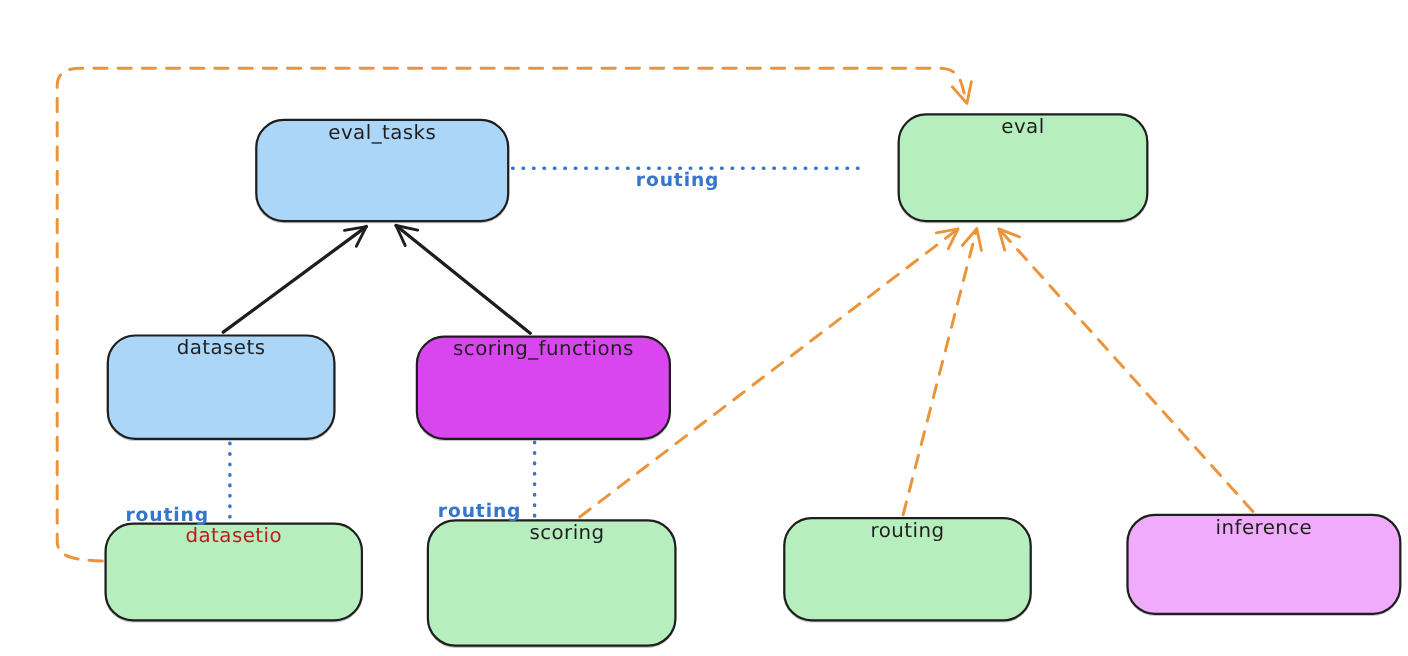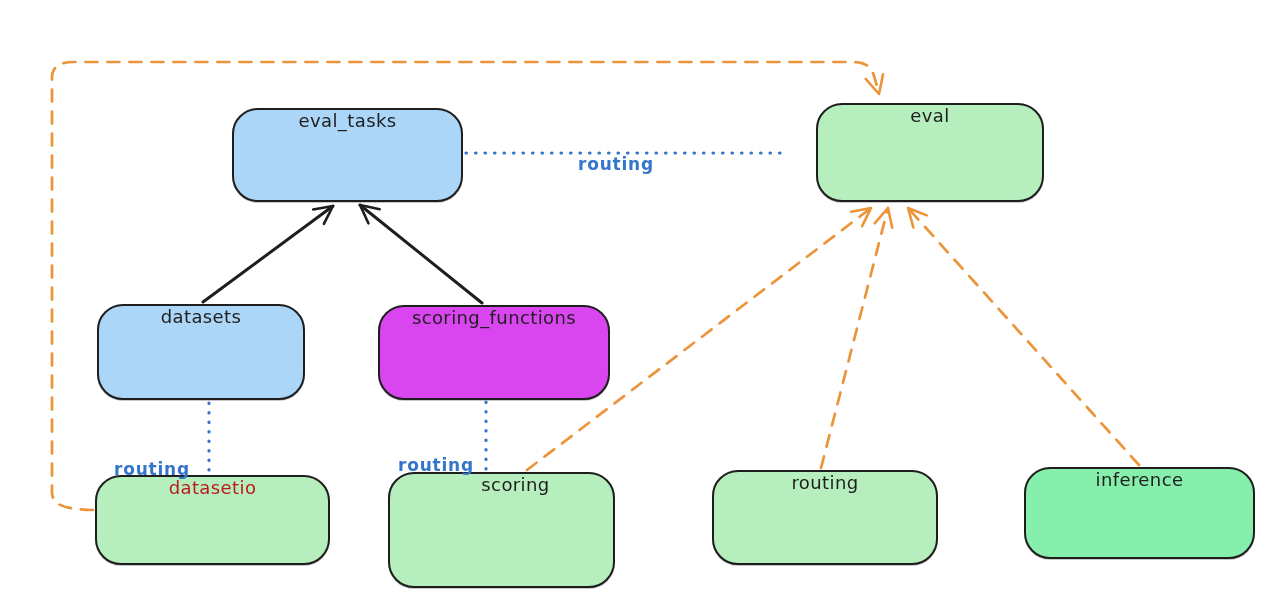--- a/index.html
+++ b/index.html
@@ -89,7 +89,7 @@
   <div class="node" style="left: 712px; top: 470px; width: 226px; height: 95px; background: rgb(182, 238, 189); border-color: rgb(30, 30, 30); color: rgb(30, 30, 30);">
       <span>routing</span>
     </div>
-  <div class="node" style="left: 1024px; top: 467px; width: 231px; height: 92px; background: #86efac; border-color: rgb(30, 30, 30); color: rgb(30, 30, 30);">
+  <div class="node" style="left: 1024px; top: 467px; width: 250px; height: 92px; background: #f0abfc; border-color: rgb(30, 30, 30); color: rgb(30, 30, 30);">
       <span>inference</span>
     </div>
 

